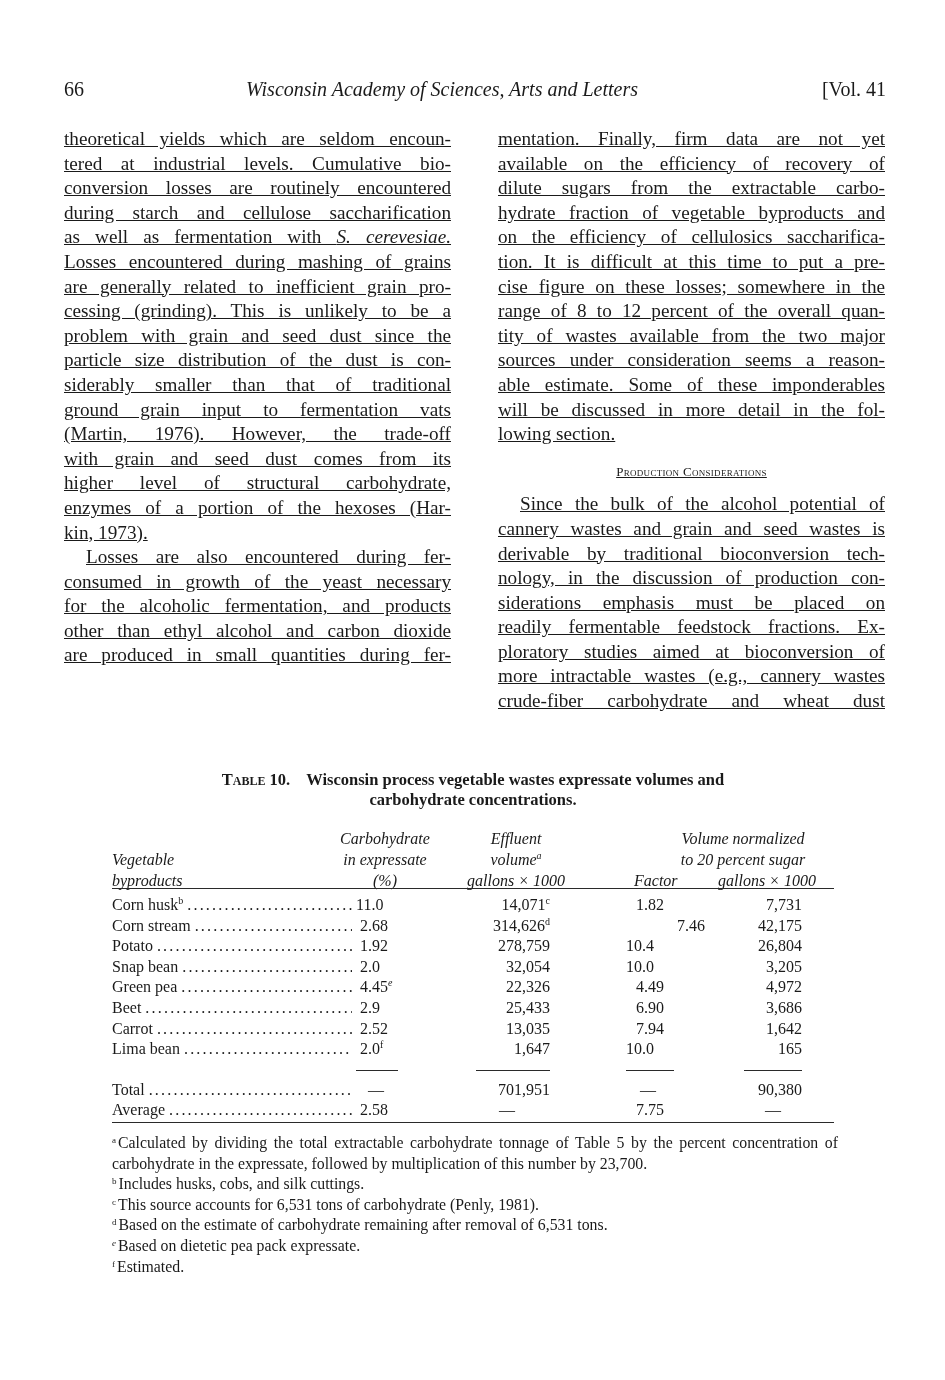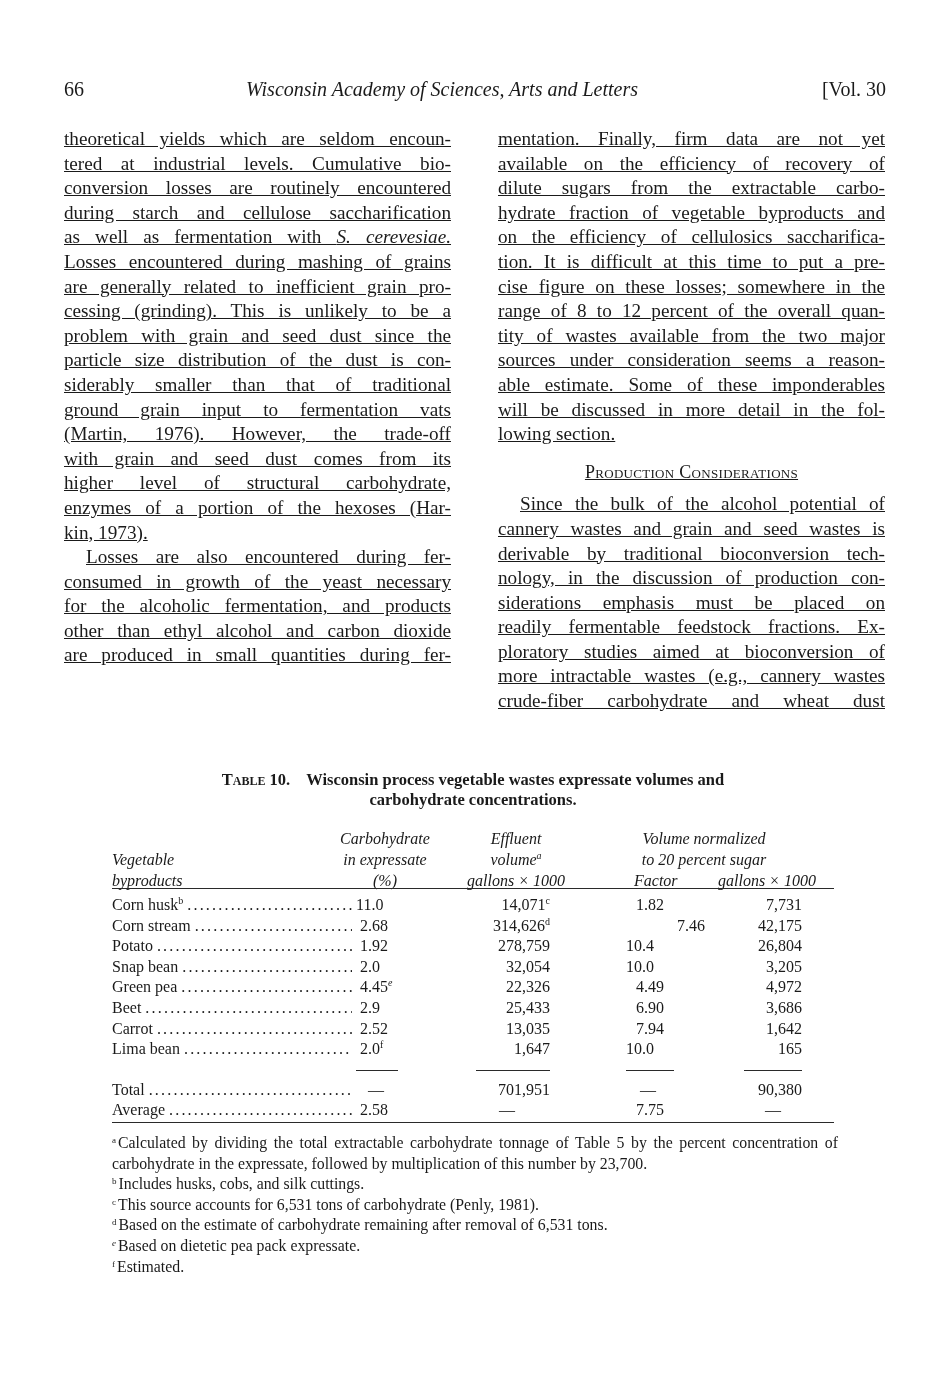--- a/index.html
+++ b/index.html
@@ -50,7 +50,7 @@
 <div class="header">
   <span class="pnum">66</span>
   <span class="jtitle">Wisconsin Academy of Sciences, Arts and Letters</span>
-  <span class="vol">[Vol. 30</span>
+  <span class="vol">[Vol. 41</span>
 </div>
 
 <div class="col left">

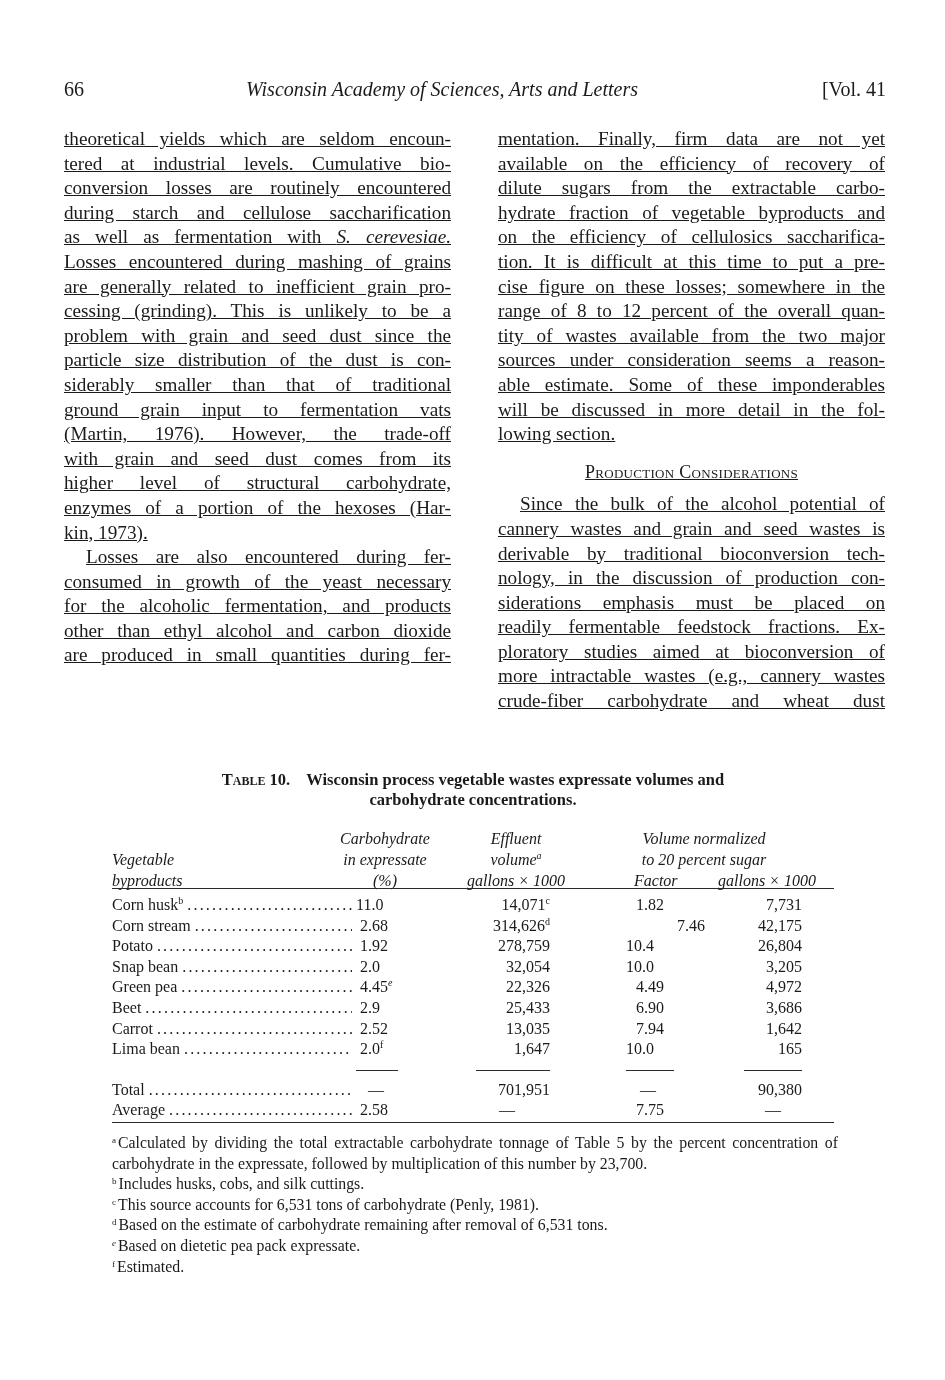--- a/index.html
+++ b/index.html
@@ -19,7 +19,7 @@
   .col .line { display: block; text-align: justify; text-align-last: justify; white-space: nowrap; height: 24.6px; }
   .col .line.last { text-align-last: left; }
   .col .line.ind { padding-left: 22px; }
-  .heading { text-align: center; font-variant: small-caps; font-size: 18px; margin: 13px 0 8px 0; letter-spacing: 0.3px; }
+  .heading { text-align: center; font-variant: small-caps; font-size: 13px; margin: 13px 0 8px 0; letter-spacing: 0.3px; }
   em { font-style: italic; }
 
   .table-wrap { position: absolute; left: 112px; top: 770px; width: 722px; }

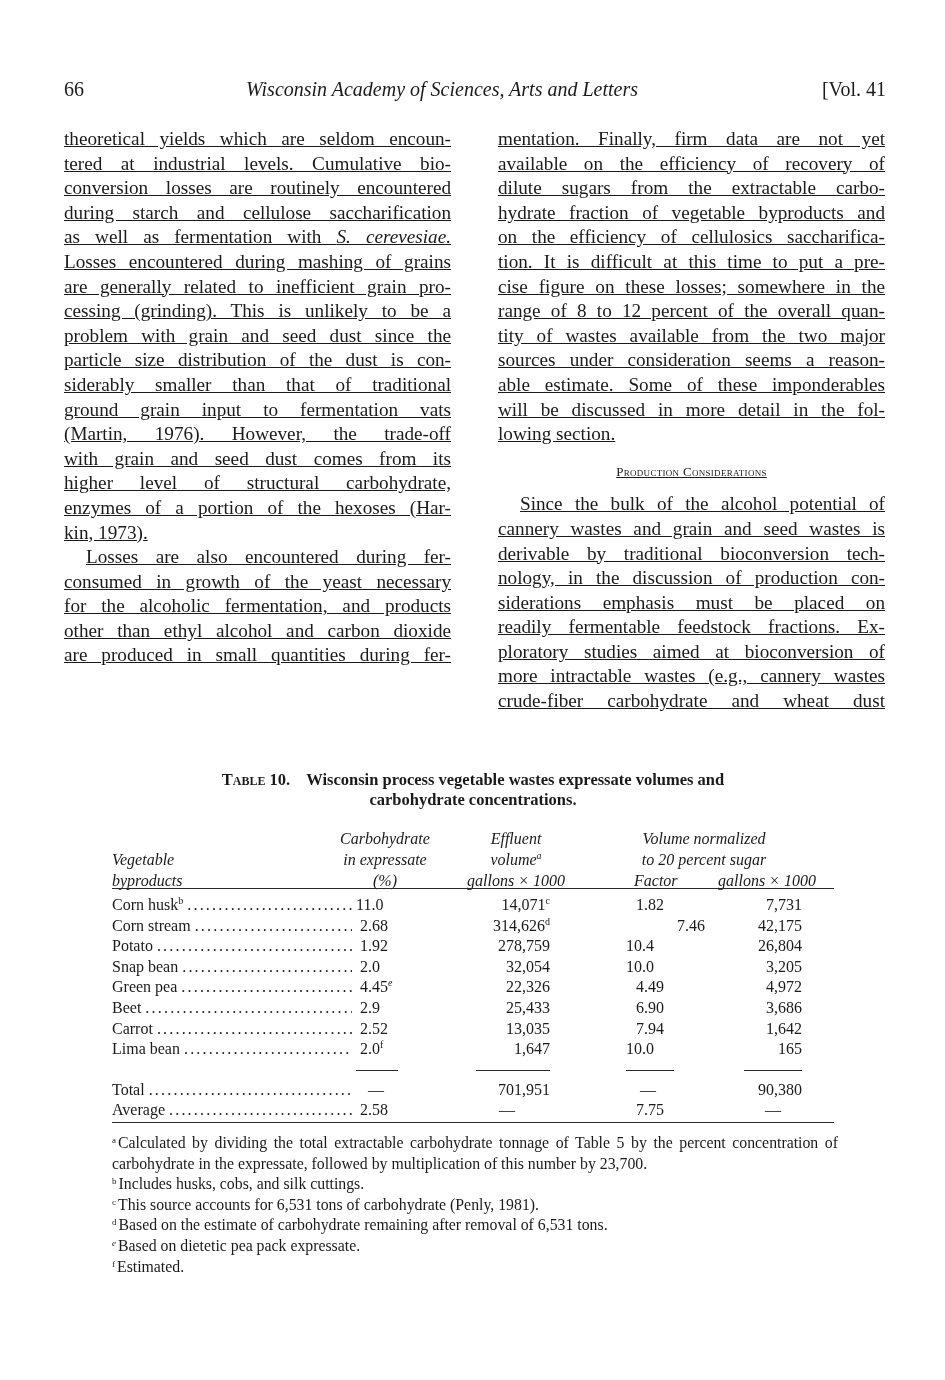--- a/index.html
+++ b/index.html
@@ -133,7 +133,7 @@
       <div><span>volume</span><sup>a</sup></div>
       <div>gallons × 1000</div>
     </div>
-    <div class="h" style="left:487px; width:210px;">
+    <div class="h" style="left:526px; width:210px;">
       <div>Volume normalized</div>
       <div>to 20 percent sugar</div>
     </div>

